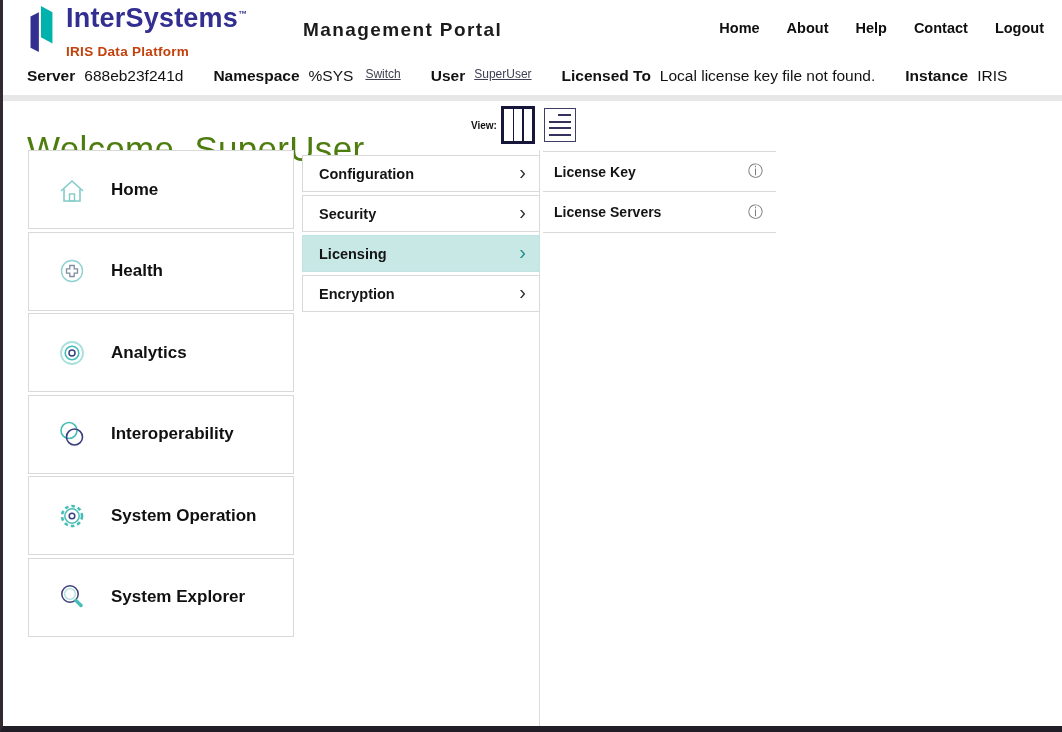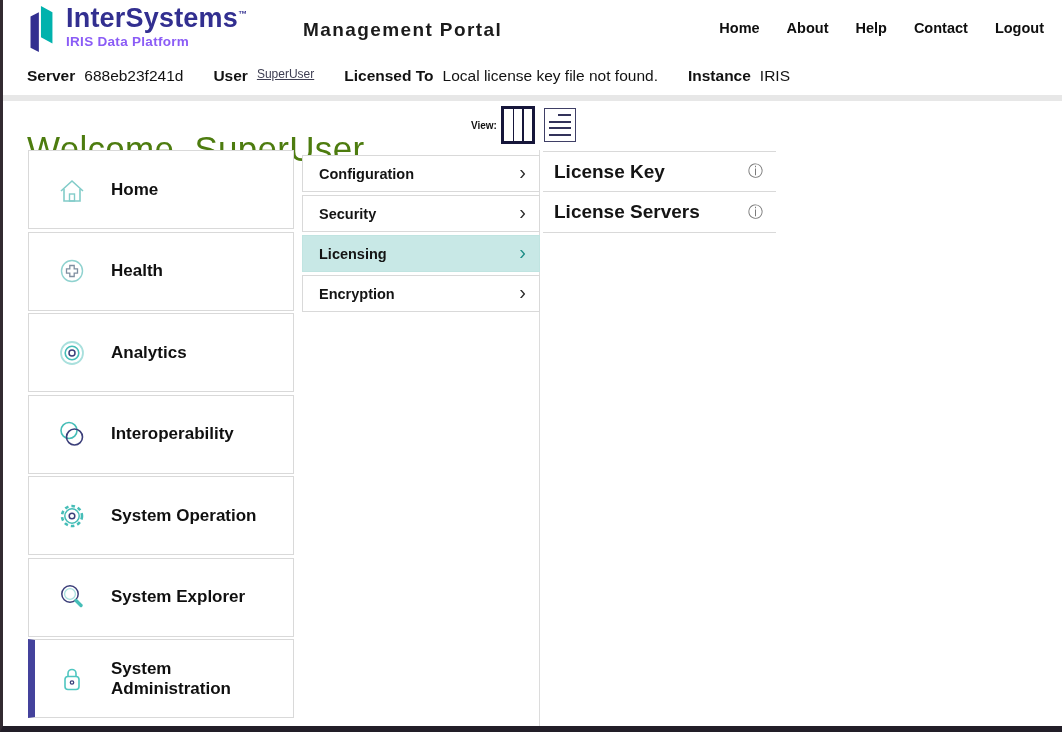--- a/index.html
+++ b/index.html
@@ -12,7 +12,7 @@
   .logo { position:absolute; left:22px; top:5px; display:flex; align-items:flex-start; gap:7px; }
   .logo-text .brand { font-size:27px; font-weight:bold; color:#322f90; letter-spacing:0.2px; line-height:1; }
   .logo-text .tm { font-size:9px; vertical-align:super; color:#322f90; font-weight:bold; }
-  .logo-text .sub { font-size:13.5px; font-weight:bold; color:#8b5cf6; margin-top:2px; letter-spacing:0.3px; }
+  .logo-text .sub { font-size:13.5px; font-weight:bold; color:#c2410c; margin-top:12px; letter-spacing:0.3px; }
   .portal-title { position:absolute; left:300px; top:19px; font-size:19px; letter-spacing:1.4px; color:#1b1b1b; font-weight:700; }
   .nav { position:absolute; right:18px; top:20px; display:flex; gap:27px; }
   .nav a { font-size:14.5px; font-weight:600; color:#0f0f0f; text-decoration:none; cursor:pointer; }

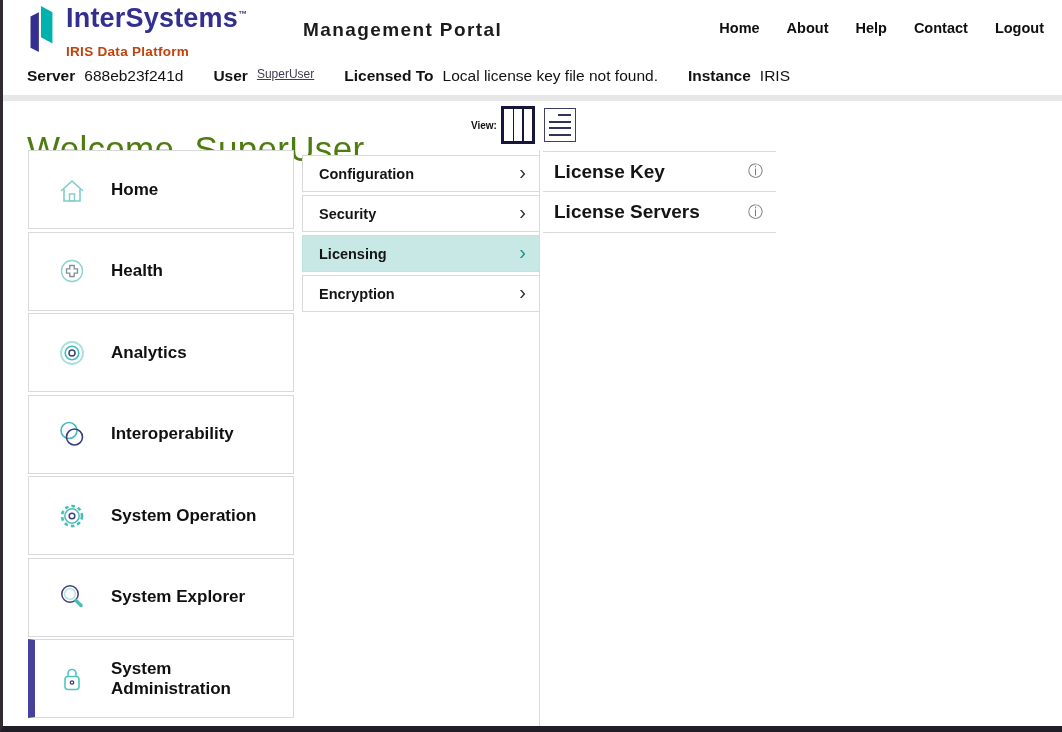--- a/index.html
+++ b/index.html
@@ -91,6 +91,11 @@
     <span class="ib-group">
       <b>Server</b>
       <span>688eb23f241d</span>
+    </span>
+    <span class="ib-group">
+      <b>Namespace</b>
+      <span>%SYS</span>
+      <a class="ib-link">Switch</a>
     </span>
     <span class="ib-group">
       <b>User</b>

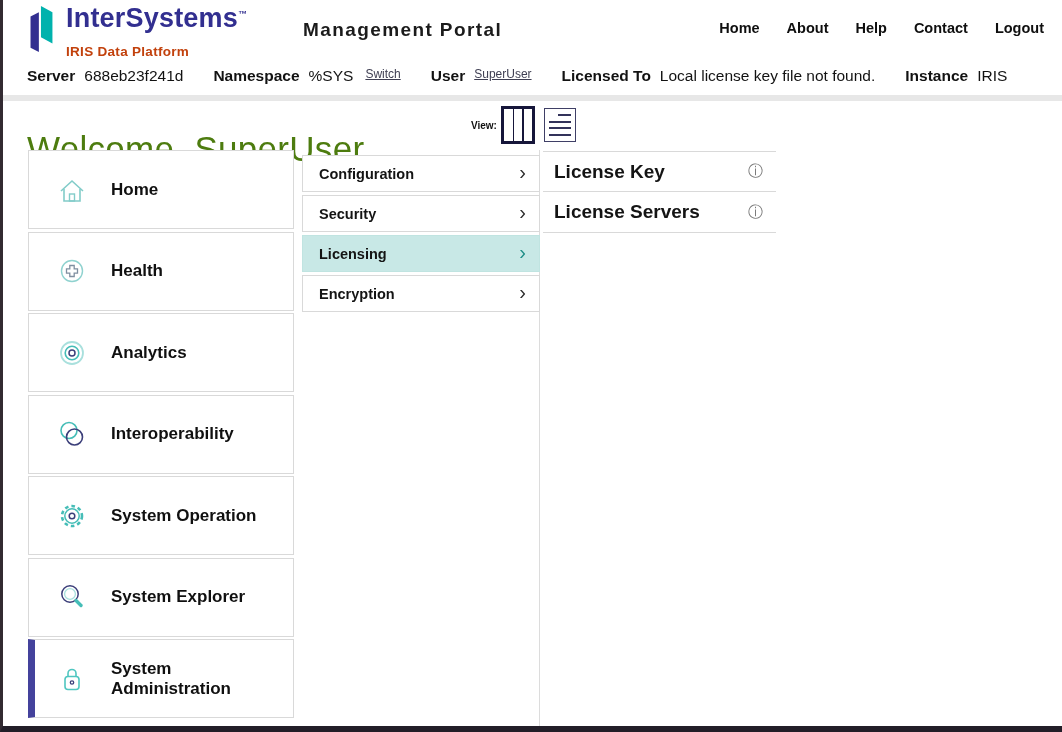--- a/index.html
+++ b/index.html
@@ -58,7 +58,7 @@
   .submenu2 { position:absolute; left:540px; top:151px; width:233px; }
   .sub2-item { height:41px; border-bottom:1px solid #d9d9d9; display:flex; align-items:center; justify-content:space-between; padding:0 13px 0 11px; background:#fff; cursor:pointer; }
   .sub2-item:first-child { border-top:1px solid #d9d9d9; }
-  .sub2-item .lbl { font-size:19px; font-weight:600; color:#141414; }
+  .sub2-item .lbl { font-size:14px; font-weight:600; color:#141414; }
   .sub2-item .info { font-size:15px; color:#787878; }
 </style>
 </head>

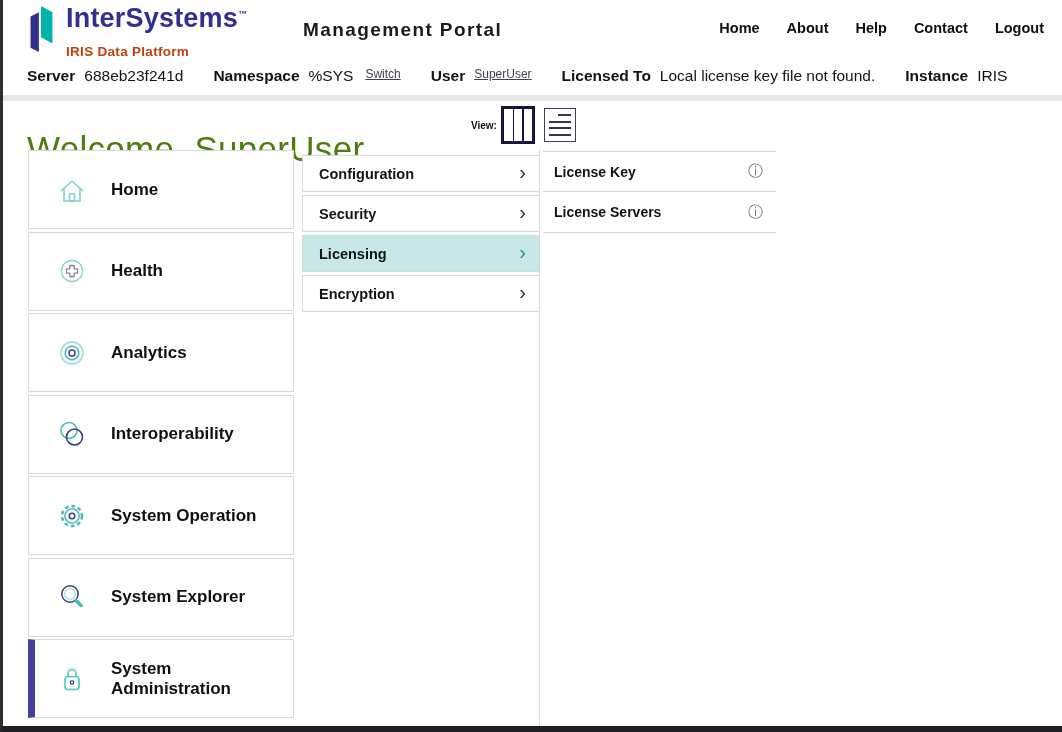--- a/index.html
+++ b/index.html
@@ -184,14 +184,6 @@
       <span class="lbl">System Explorer</span>
     </div>
 
-    <div class="side-item selected">
-      <svg width="32" height="32" viewBox="0 0 32 32" fill="none">
-        <rect x="9" y="13.5" width="14" height="13" rx="3" stroke="#4fc6c0" stroke-width="1.6"></rect>
-        <path d="M12 13.5 V10.5 a4 4 0 0 1 8 0 V13.5" stroke="#4fc6c0" stroke-width="1.6"></path>
-        <circle cx="16" cy="19.5" r="1.7" stroke="#3c3f7a" stroke-width="1.3"></circle>
-      </svg>
-      <span class="lbl">System Administration</span>
-    </div>
 
   </div>
 

